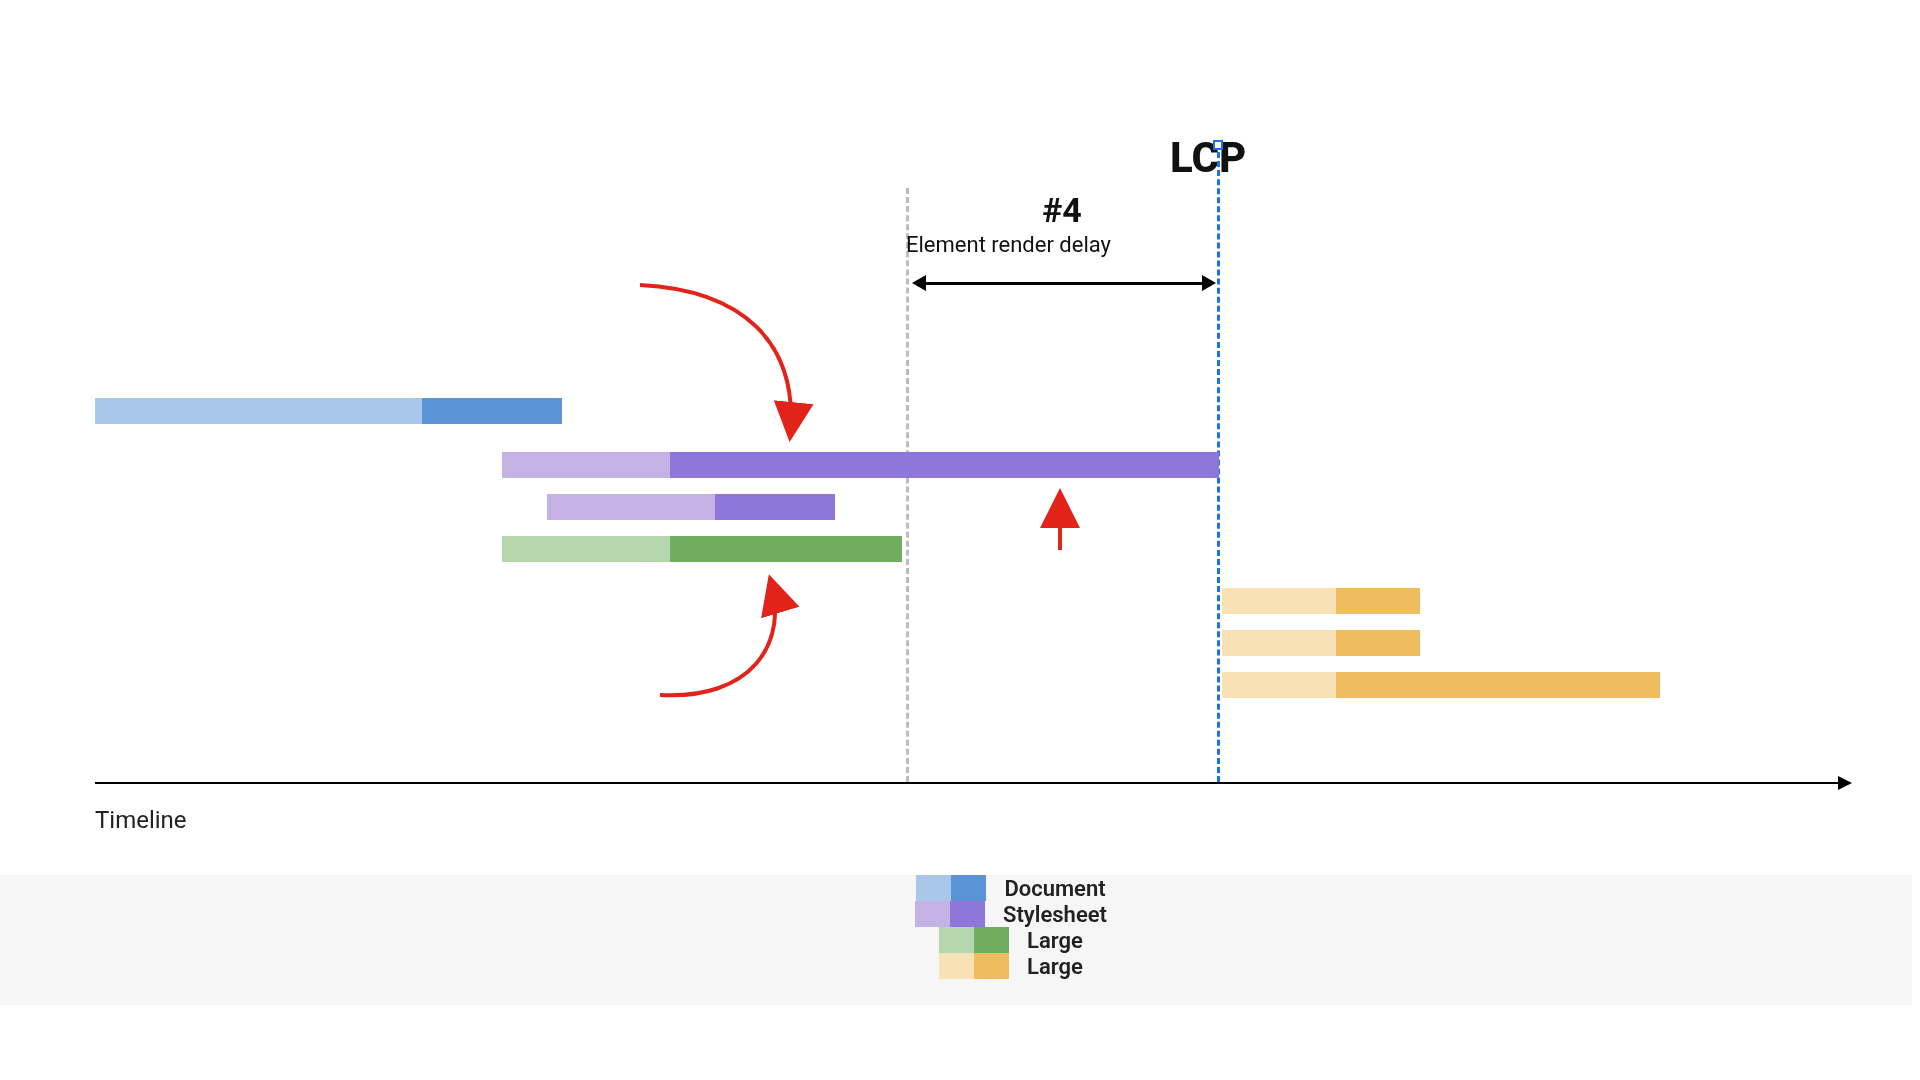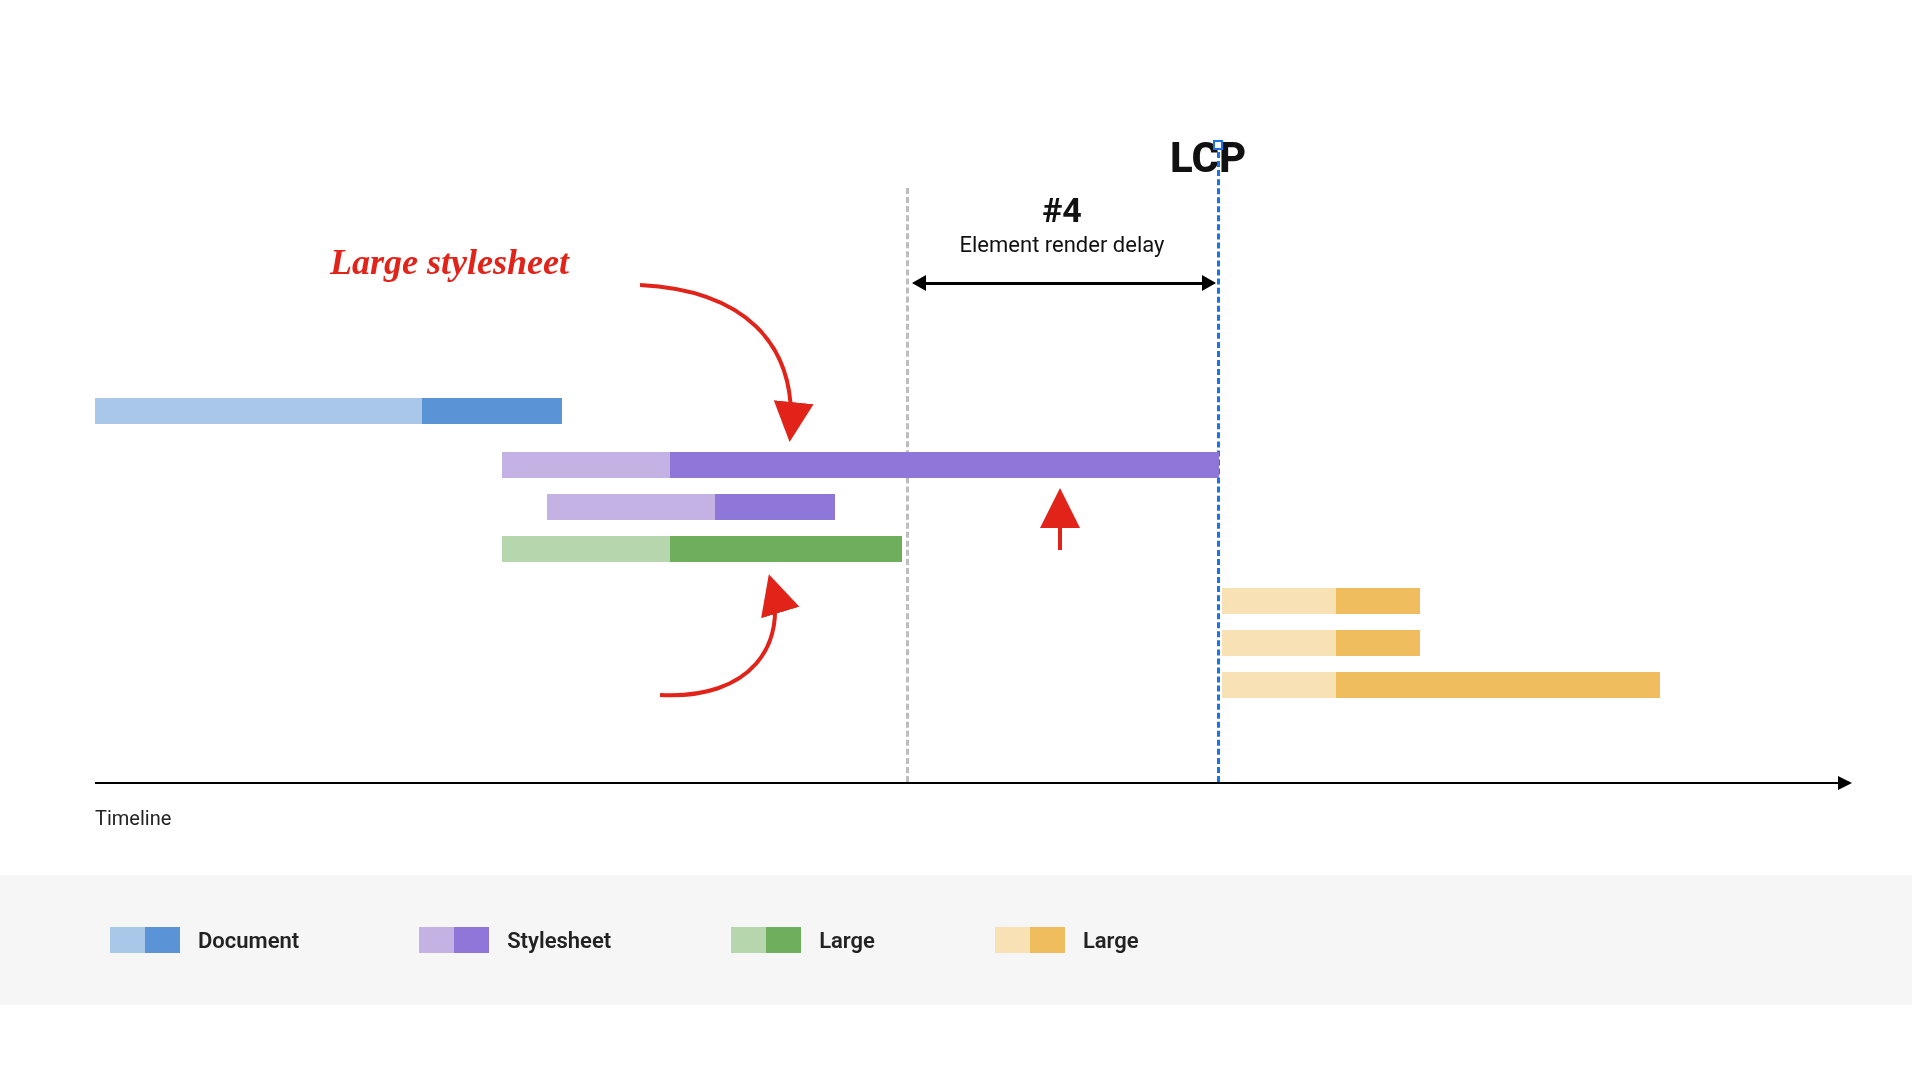--- a/index.html
+++ b/index.html
@@ -182,7 +182,6 @@
     <div class="dark" style="width:324px; background:#f0bd5e;"></div>
   </div>
 
-  <div class="handwriting" style="left:330px; top:240px; font-size:36px;">Large stylesheet</div>
 
   <svg style="position:absolute; left:0; top:0; width:1920px; height:1080px; pointer-events:none;">
     <defs>

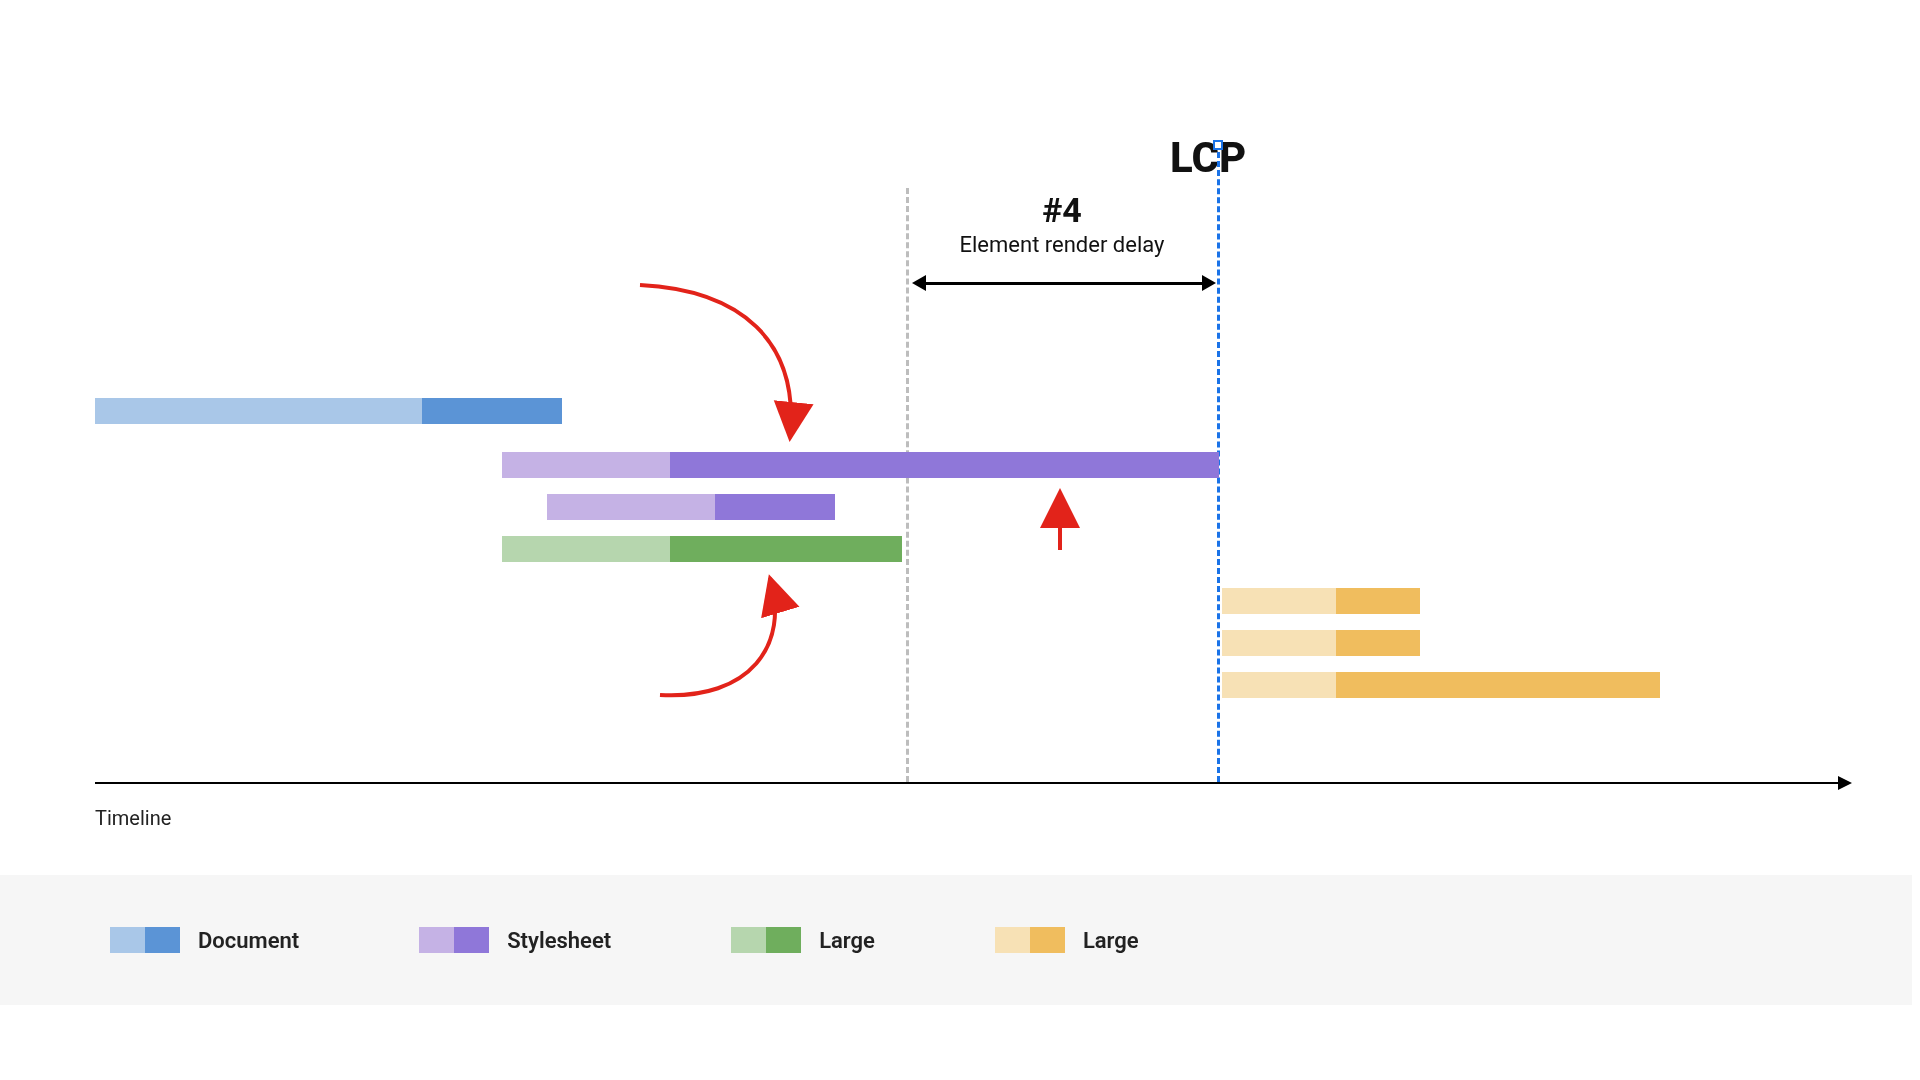--- a/index.html
+++ b/index.html
@@ -54,7 +54,6 @@
   .section-sub {
     position: absolute;
     color: #111;
-    text-align: center;
   }
 
   .handwriting {

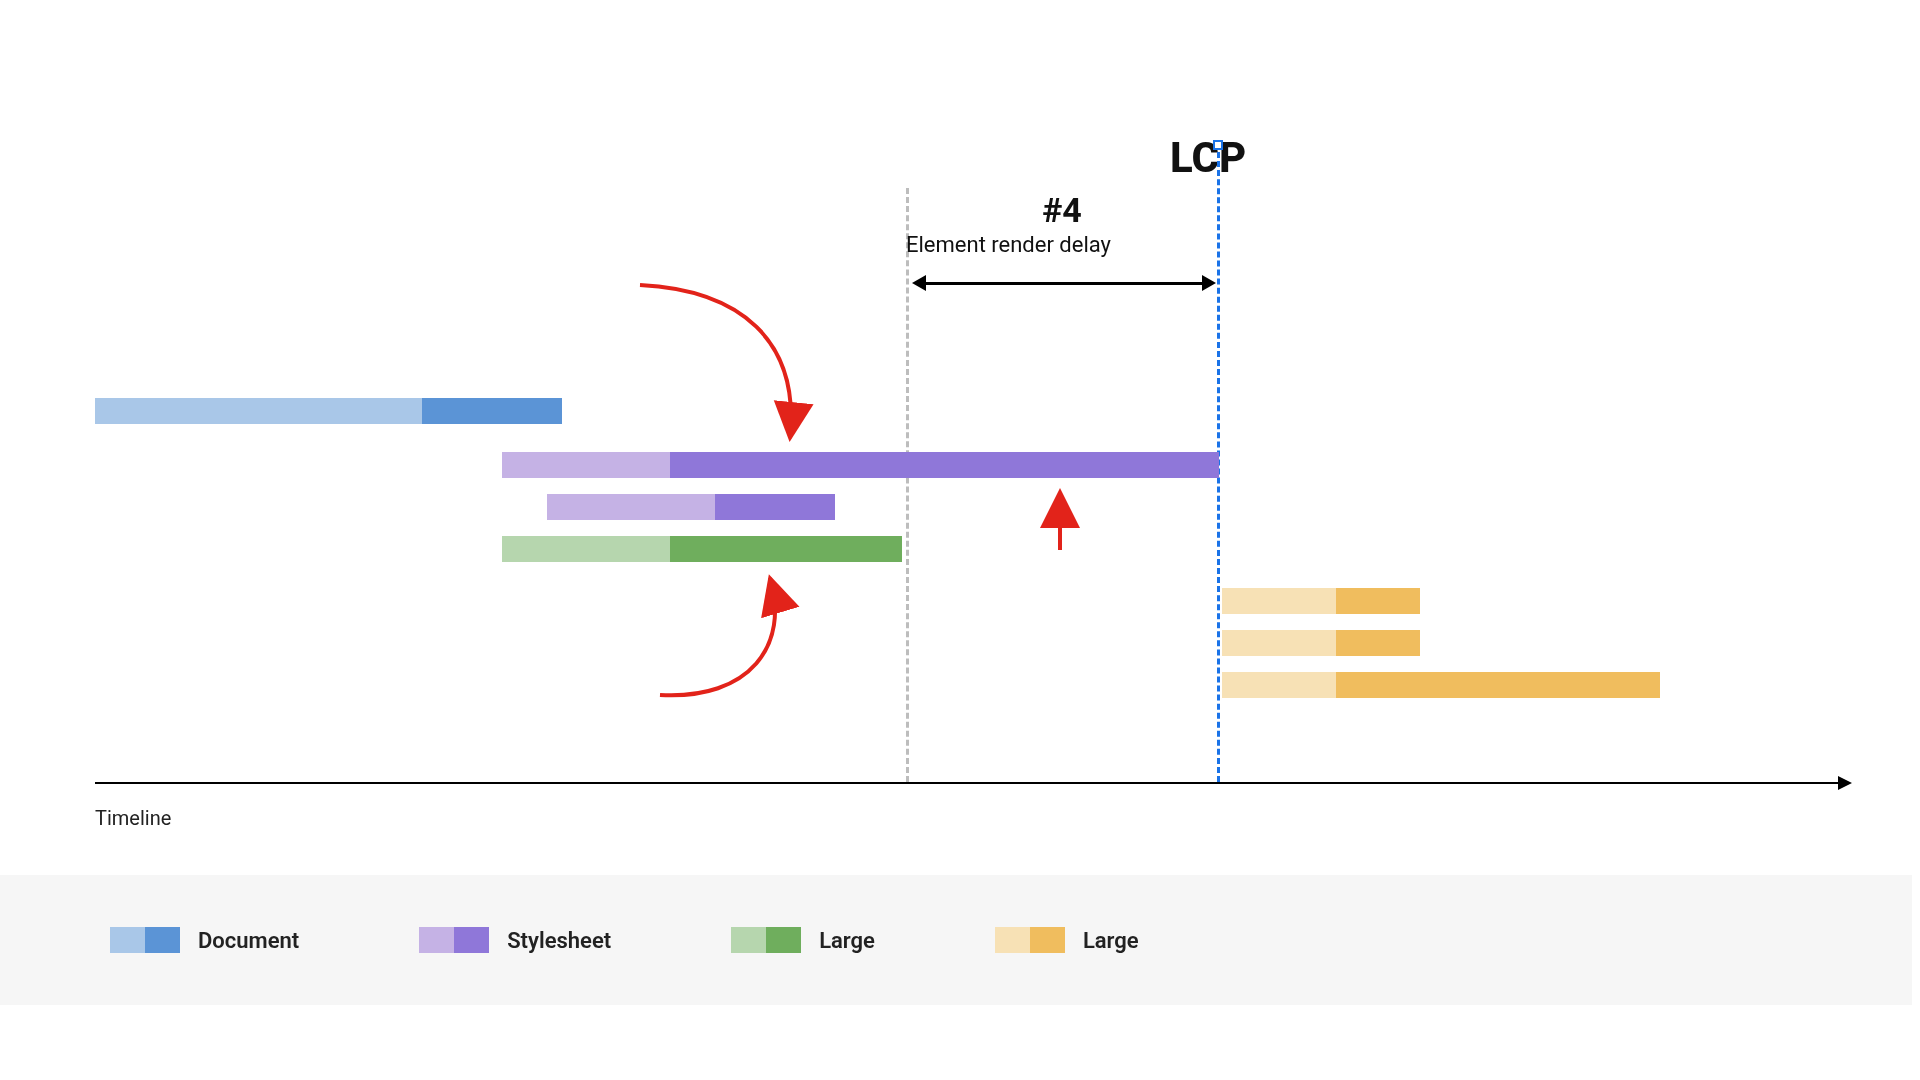--- a/index.html
+++ b/index.html
@@ -80,7 +80,7 @@
   }
   .axis-label {
     position: absolute;
-    font-size: 20px;
+    font-size: 24px;
     color: #222;
     text-align: right;
   }

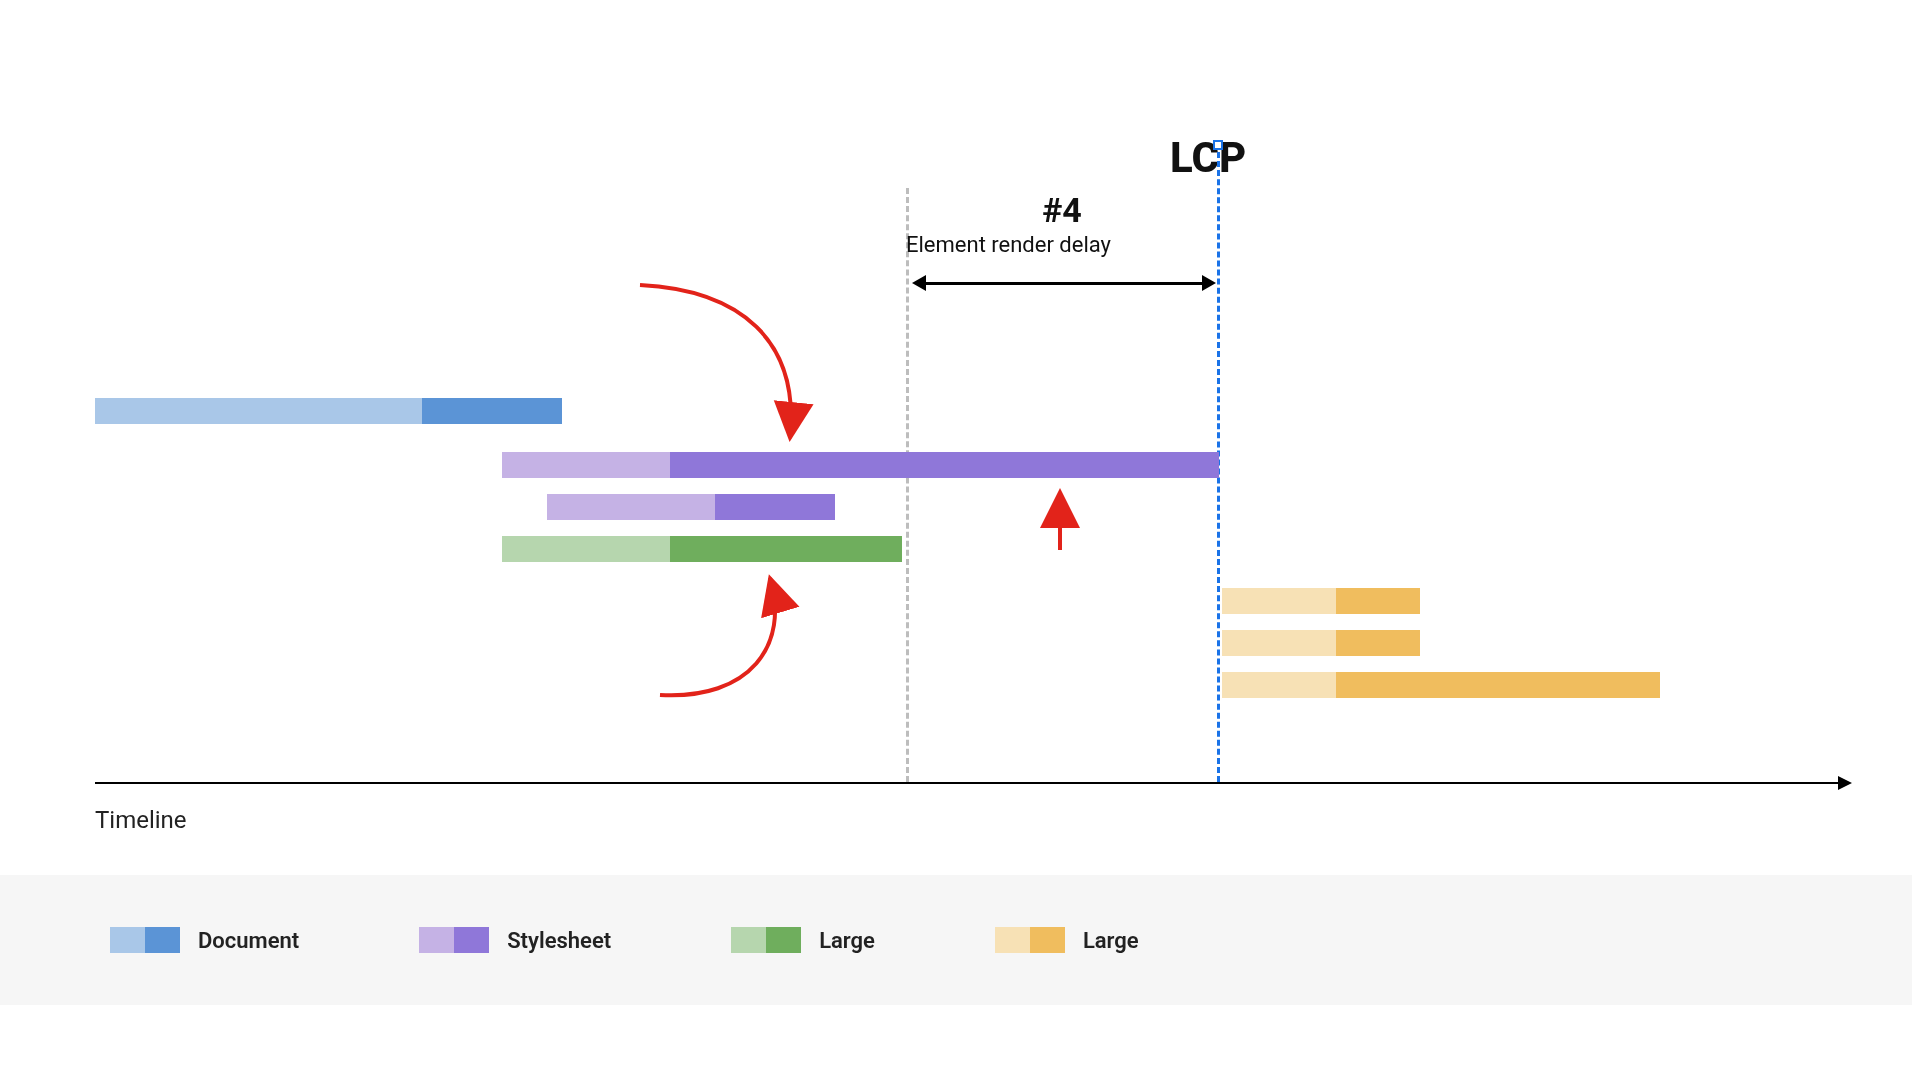--- a/index.html
+++ b/index.html
@@ -91,8 +91,8 @@
     background: #f6f6f6;
     display: flex;
     align-items: center;
-    gap: 120px;
     padding-left: 110px;
+    flex-direction: column;
   }
   .legend-item {
     display: flex;

